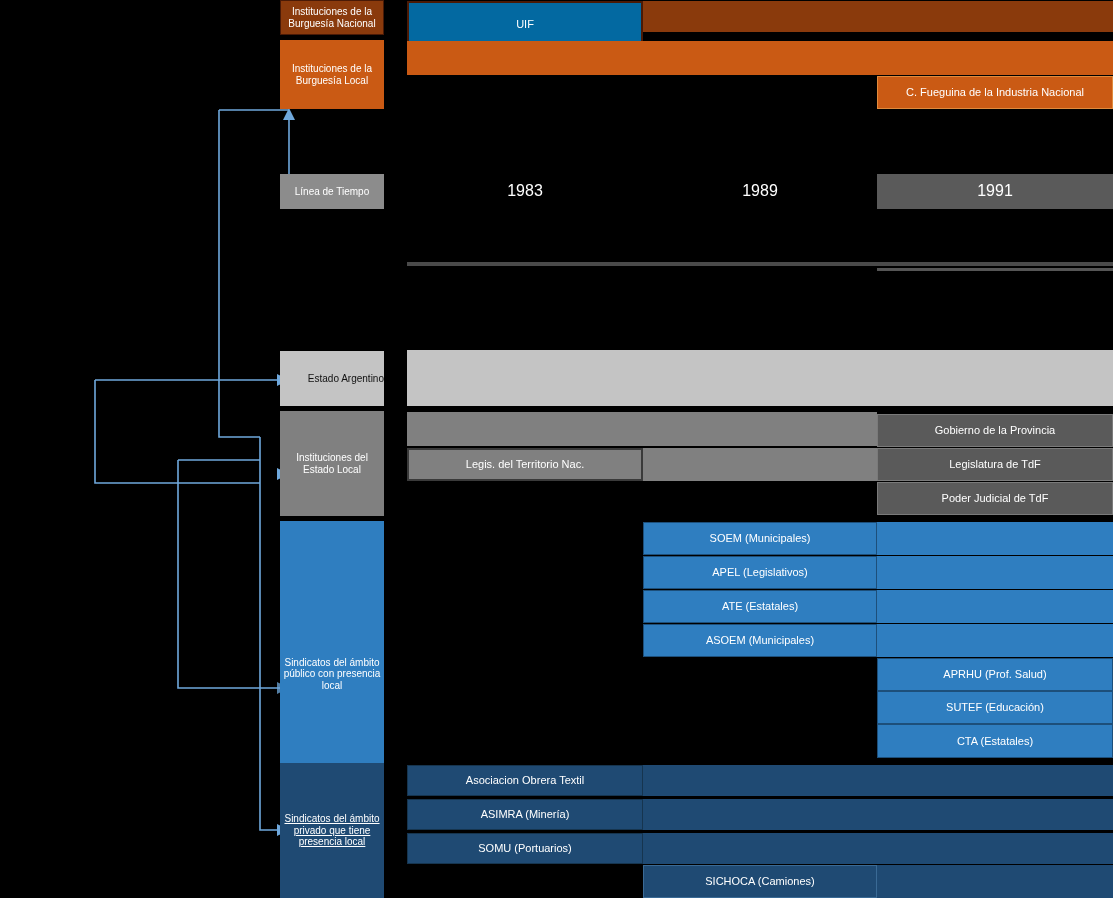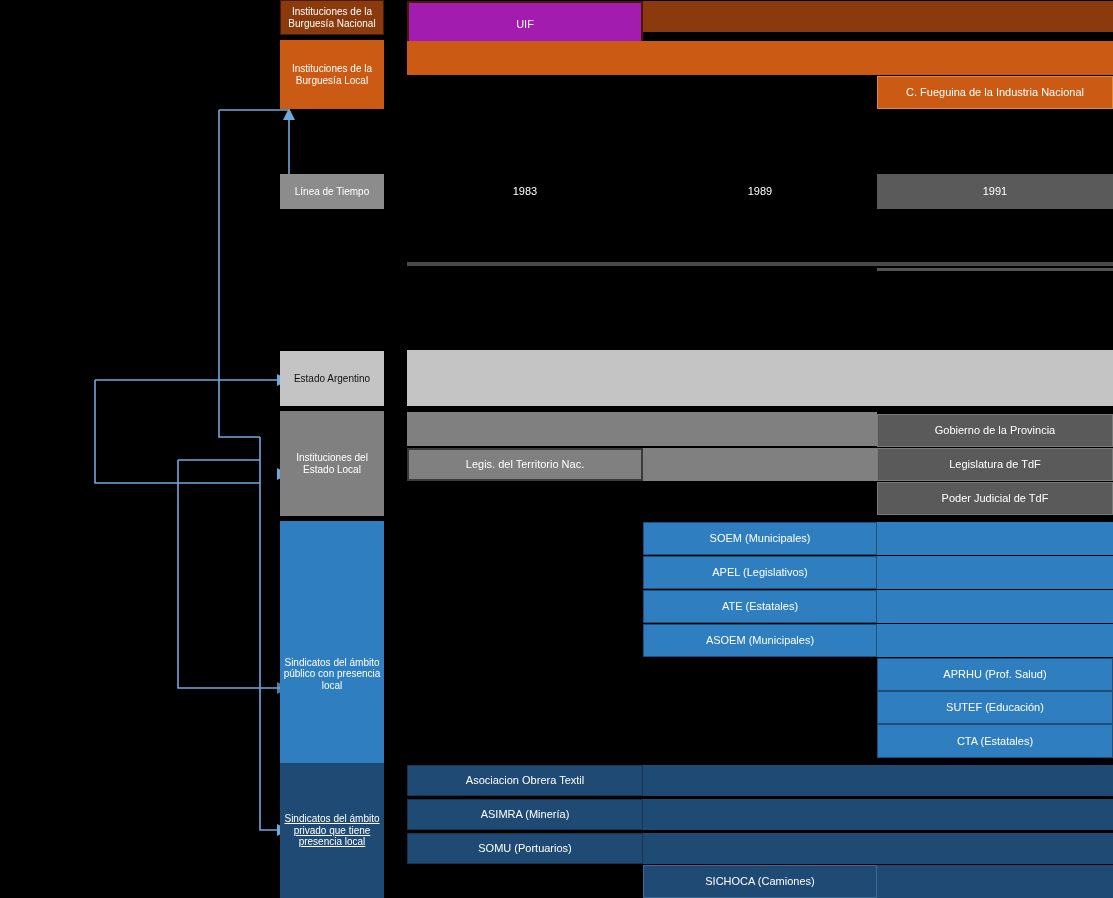--- a/index.html
+++ b/index.html
@@ -77,7 +77,7 @@
     <span>Sindicatos del ámbito privado que tiene presencia local</span>
   </div>
 
-  <div class="bx bar" style="left:407px;top:1px;width:236px;height:46px;background:#a21caf;border:2px solid #4a1a06;">
+  <div class="bx bar" style="left:407px;top:1px;width:236px;height:46px;background:#0369a1;border:2px solid #4a1a06;">
     <span>UIF</span>
   </div>
   <div class="bx bar" style="left:643px;top:1px;width:470px;height:31px;background:#8a3a0c;">

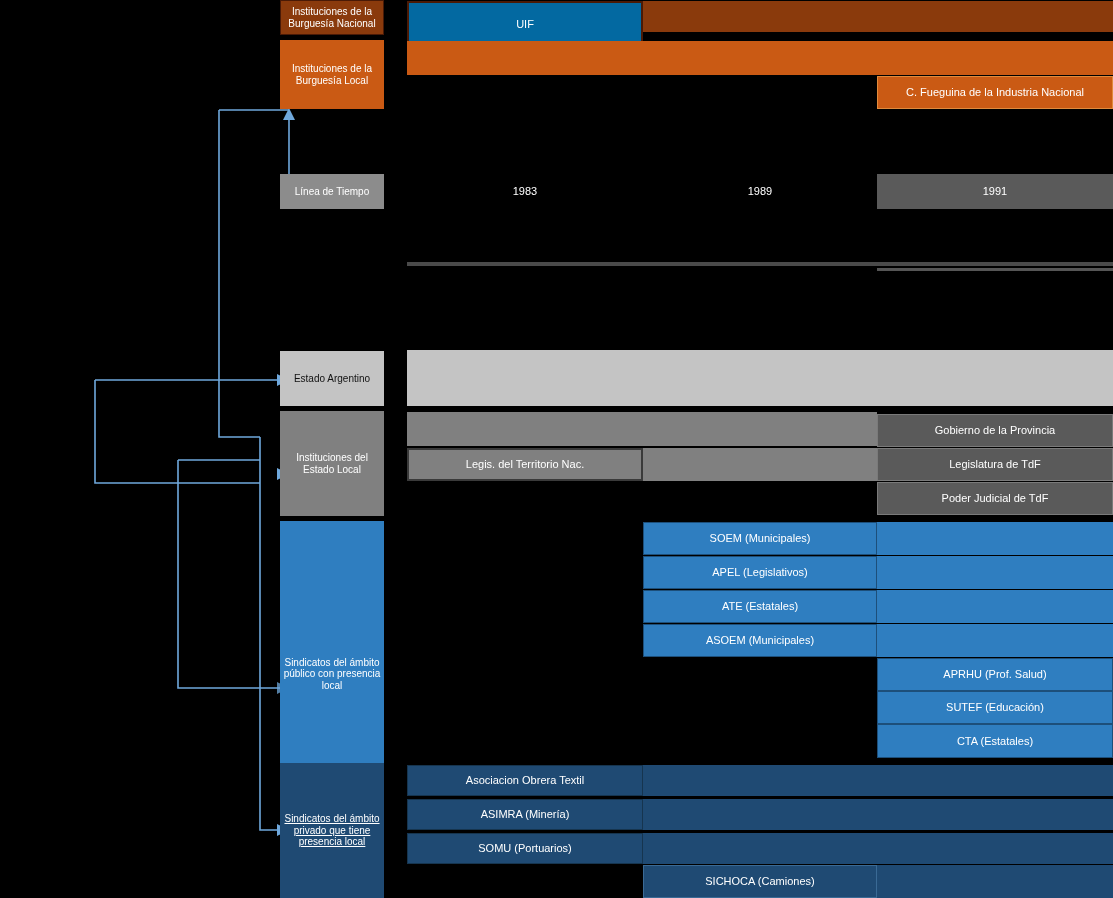--- a/index.html
+++ b/index.html
@@ -10,7 +10,7 @@
       justify-content:center;text-align:center;line-height:1.15;overflow:hidden;}
   .lbl{font-size:10px;}
   .bar{font-size:11px;}
-  .yr{font-size:11px;}
+  .yr{font-size:16px;}
   svg.conn{position:absolute;left:0;top:0;width:1113px;height:898px;pointer-events:none;}
 </style>
 </head>

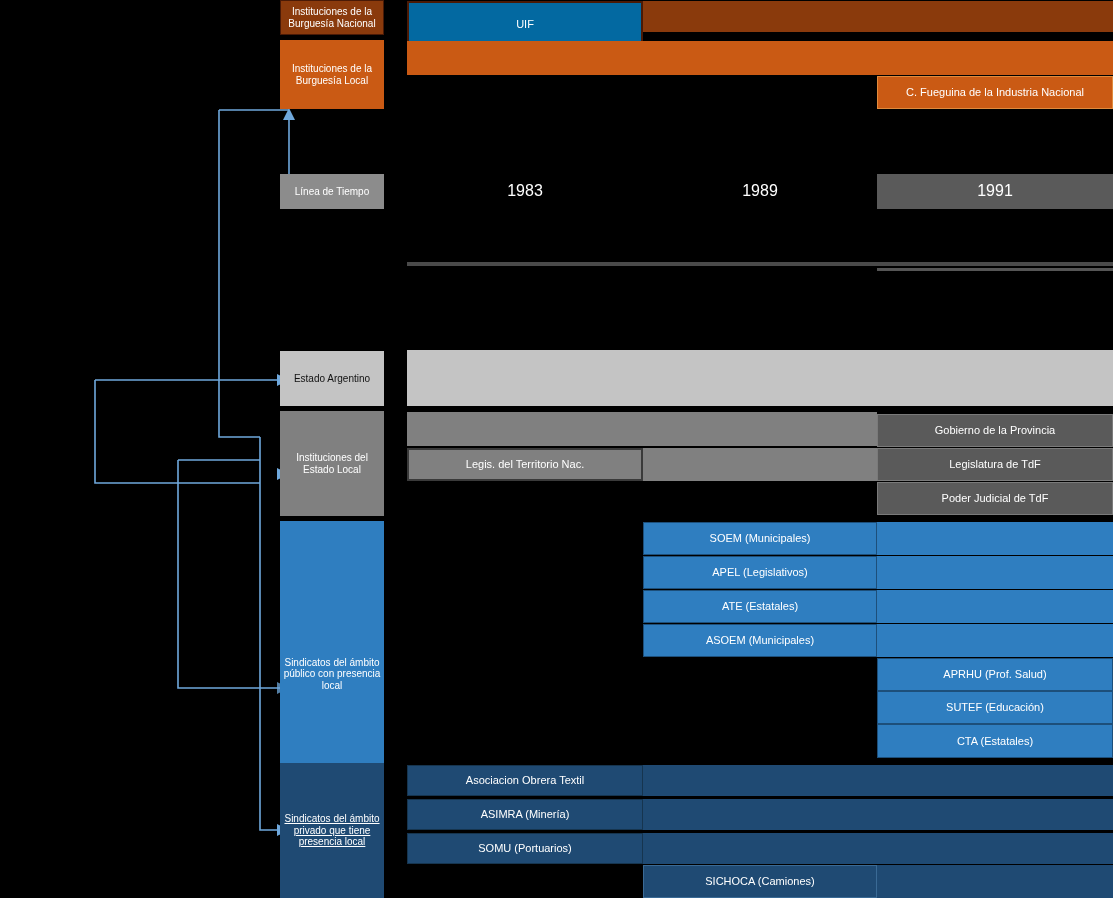--- a/index.html
+++ b/index.html
@@ -61,7 +61,7 @@
     <span>Línea de Tiempo</span>
   </div>
 
-  <div class="bx lbl" style="left:280px;top:351px;width:104px;height:55px;background:#c4c4c4;color:#111;">
+  <div class="bx lbl" style="left:280px;top:351px;width:104px;height:55px;background:#c4c4c4;color:#111;justify-content:flex-end;">
     <span>Estado Argentino</span>
   </div>
 

